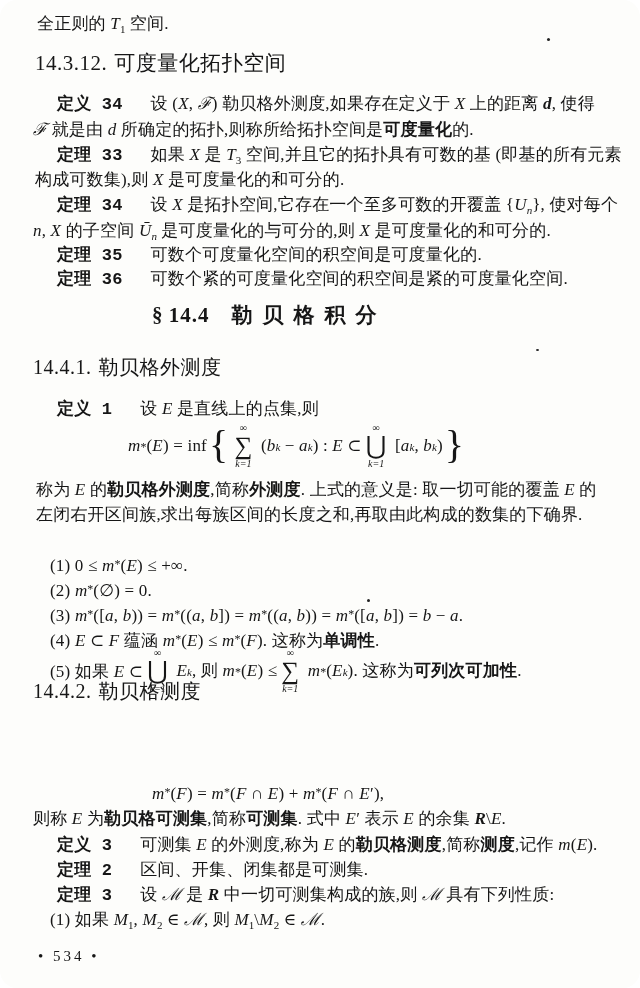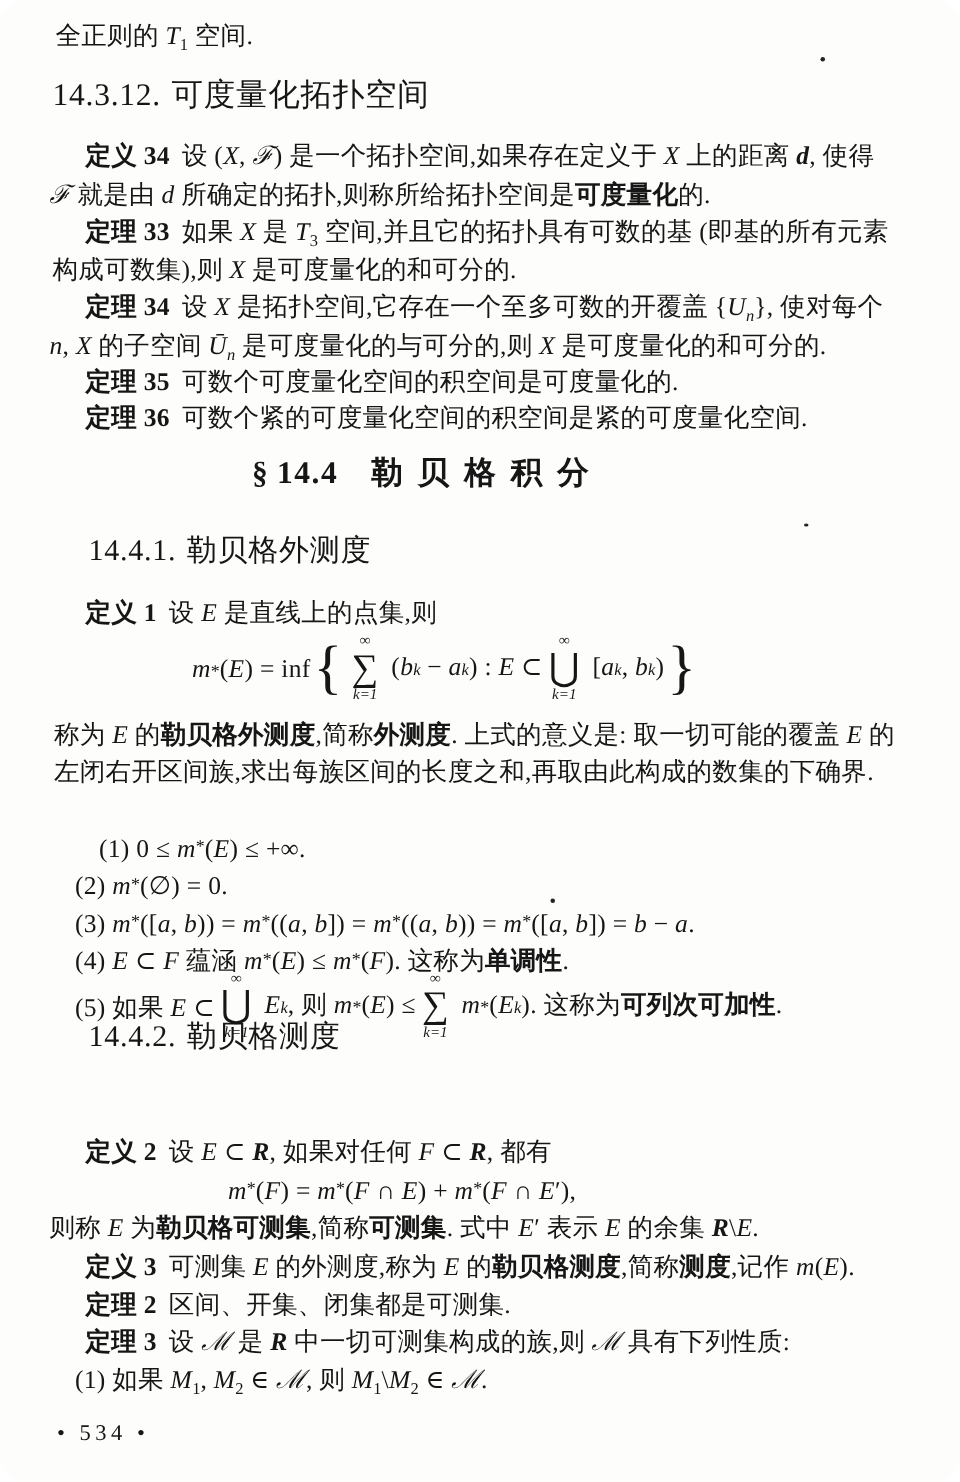--- a/index.html
+++ b/index.html
@@ -14,7 +14,7 @@
   .i{font-style:italic;}
   .sb{font-size:11px;vertical-align:-4px;letter-spacing:0;}
   .sp{font-size:12px;vertical-align:3px;letter-spacing:0;}
-  .g{margin-right:8px;}
+  .g{margin-right:28px;font-family:Liberation Mono, monospace;}
   .h-sec{font-size:21px;letter-spacing:.5px;}
   .h-sec .num{margin-right:7px;margin-top:48px;}
   .h-big{font-size:21px;font-weight:bold;}

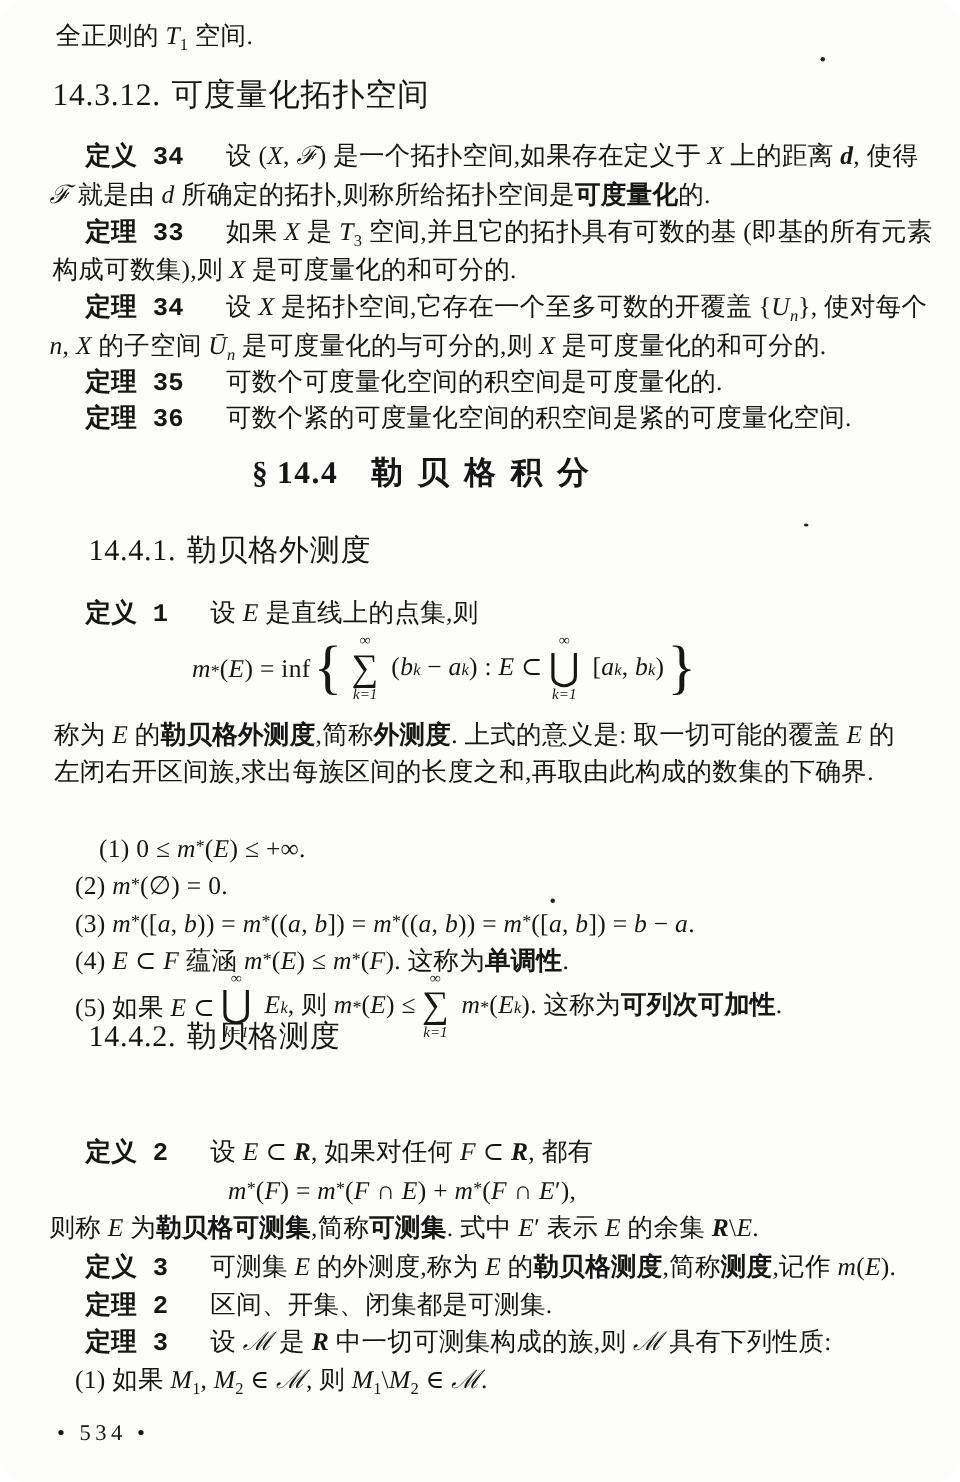--- a/index.html
+++ b/index.html
@@ -43,7 +43,7 @@
     <span class="num">14.3.12.</span><span>可度量化拓扑空间</span>
   </div>
 
-  <div class="line" style="left:57px;top:92px"><span class="b g">定义 34</span><span>设 (</span><span class="i">X</span><span>, </span><span class="i">ℱ</span><span>) 是一个拓扑空间,如果存在定义于 </span><span class="i">X</span><span> 上的距离 </span><span class="b i">d</span><span>, 使得</span></div>
+  <div class="line" style="left:57px;top:92px"><span class="b g">定义 34</span><span>设 (</span><span class="i">X</span><span>, </span><span class="i">ℱ</span><span>) 勒贝格外测度,如果存在定义于 </span><span class="i">X</span><span> 上的距离 </span><span class="b i">d</span><span>, 使得</span></div>
   <div class="line" style="left:33px;top:118px"><span class="i">ℱ</span><span> 就是由 </span><span class="i">d</span><span> 所确定的拓扑,则称所给拓扑空间是</span><span class="b">可度量化</span><span>的.</span></div>
 
   <div class="line" style="left:57px;top:143px"><span class="b g">定理 33</span><span>如果 </span><span class="i">X</span><span> 是 </span><span class="i">T</span><span class="sb">3</span><span> 空间,并且它的拓扑具有可数的基 (即基的所有元素</span></div>

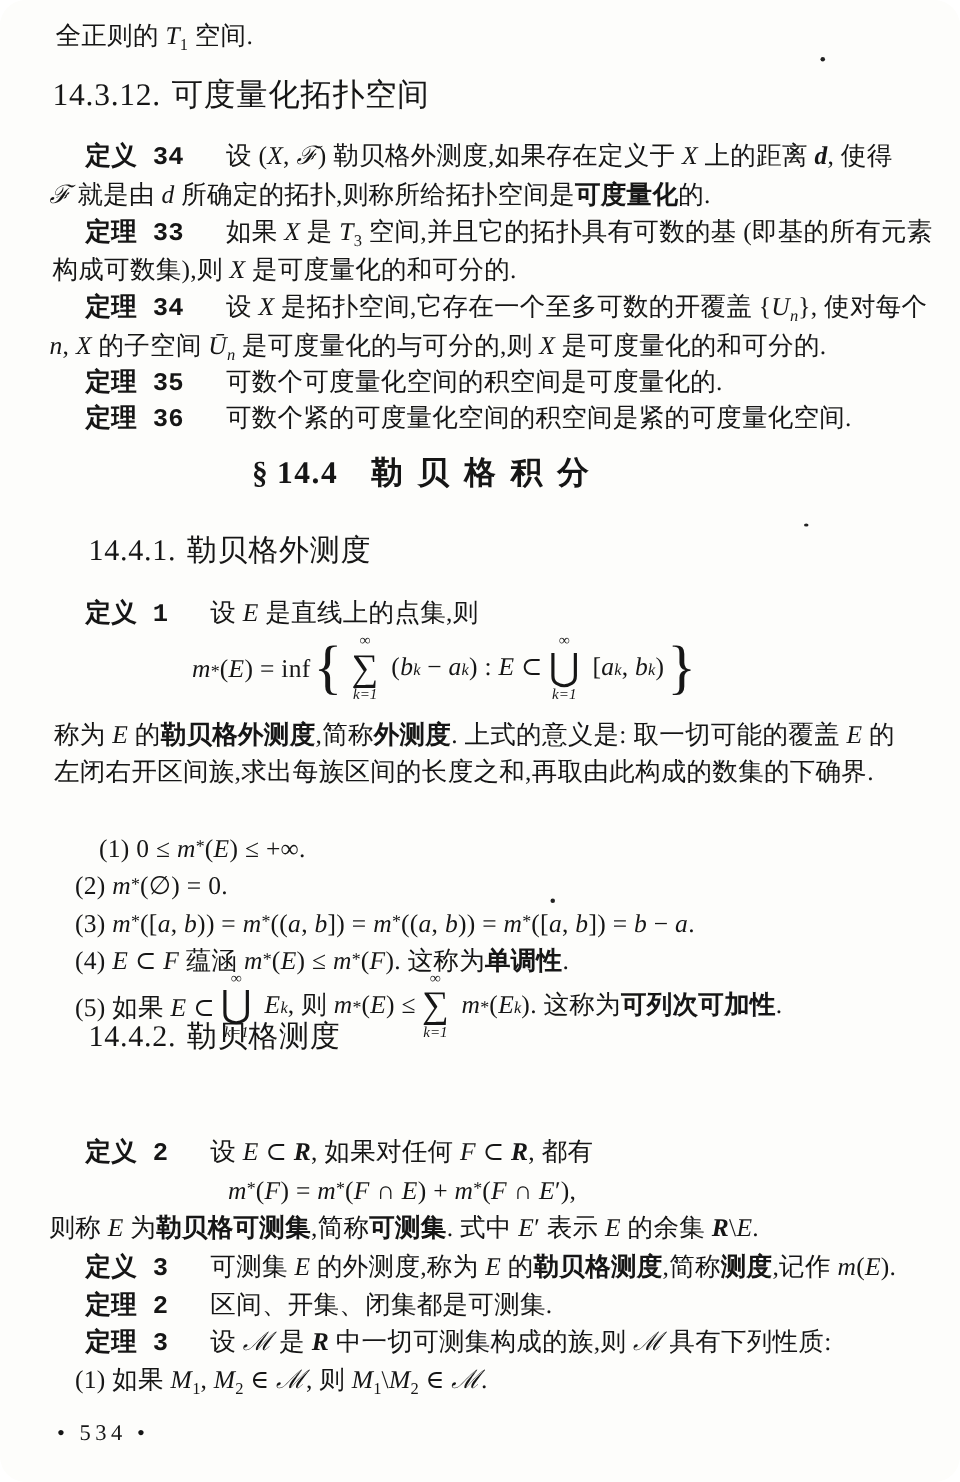--- a/index.html
+++ b/index.html
@@ -55,7 +55,7 @@
   <div class="line" style="left:57px;top:243px"><span class="b g">定理 35</span><span>可数个可度量化空间的积空间是可度量化的.</span></div>
   <div class="line" style="left:57px;top:267px"><span class="b g">定理 36</span><span>可数个紧的可度量化空间的积空间是紧的可度量化空间.</span></div>
 
-  <div class="line h-big" style="left:168px;top:304px">
+  <div class="line h-big" style="left:152px;top:304px">
     <span class="mark">§</span><span class="num">14.4</span><span class="ttl">勒贝格积分</span>
   </div>
 

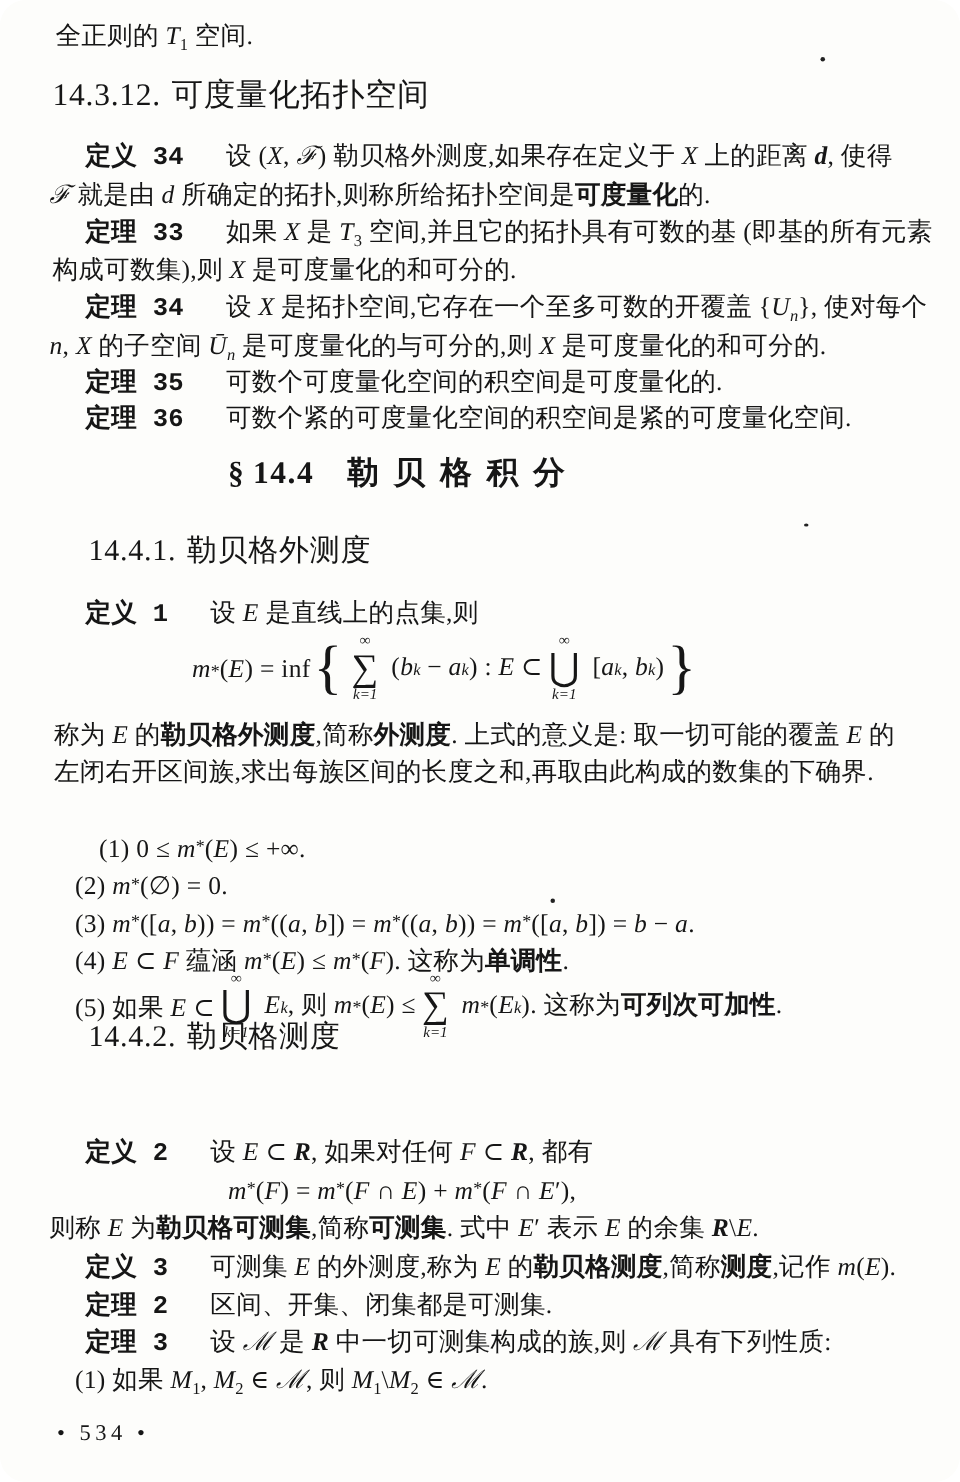--- a/index.html
+++ b/index.html
@@ -22,7 +22,7 @@
   .h-big .num{margin-right:22px;letter-spacing:1px;}
   .h-big .ttl{letter-spacing:10px;}
   .h-sub{font-size:20px;letter-spacing:.5px;}
-  .h-sub .num{margin-right:7px;margin-left:26px;}
+  .h-sub .num{margin-right:7px;}
   .frow{display:flex;align-items:center;}
   .frag{display:inline-flex;align-items:baseline;white-space:pre;}
   .bigop{display:inline-flex;flex-direction:column;align-items:center;margin:0 4px;}

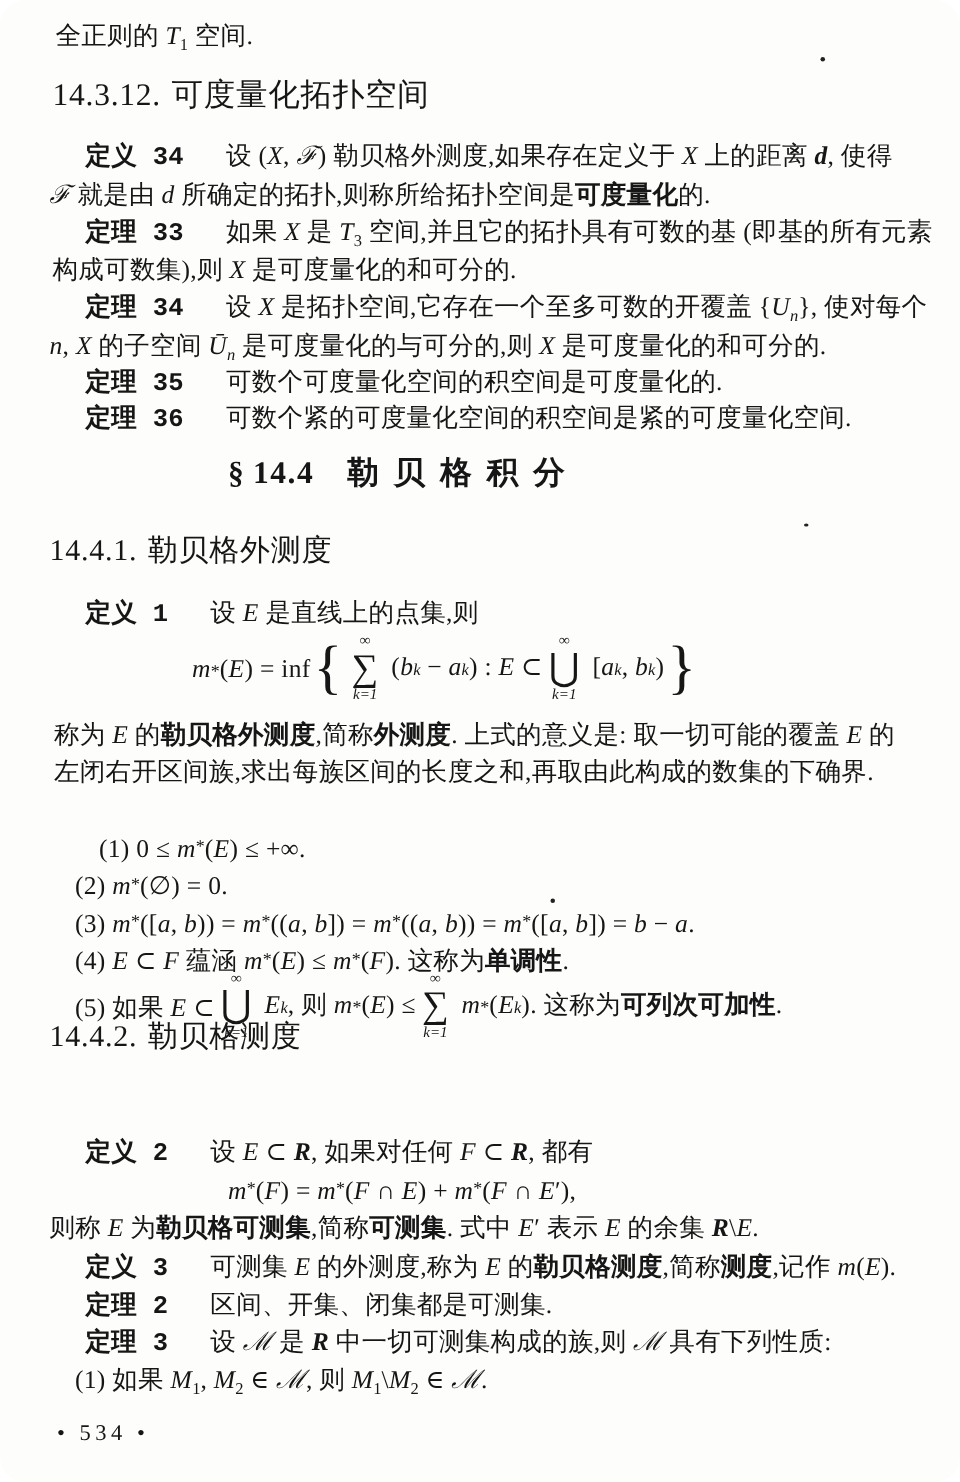--- a/index.html
+++ b/index.html
@@ -86,7 +86,7 @@
   <div class="line" style="left:36px;top:478px"><span>称为 </span><span class="i">E</span><span> 的</span><span class="b">勒贝格外测度</span><span>,简称</span><span class="b">外测度</span><span>.  上式的意义是: 取一切可能的覆盖 </span><span class="i">E</span><span> 的</span></div>
   <div class="line" style="left:36px;top:503px"><span>左闭右开区间族,求出每族区间的长度之和,再取由此构成的数集的下确界.</span></div>
 
-  <div class="line" style="left:66px;top:553px"><span>(1) 0 ≤ </span><span class="i">m</span><span class="sp">*</span><span>(</span><span class="i">E</span><span>) ≤ +∞.</span></div>
+  <div class="line" style="left:50px;top:553px"><span>(1) 0 ≤ </span><span class="i">m</span><span class="sp">*</span><span>(</span><span class="i">E</span><span>) ≤ +∞.</span></div>
   <div class="line" style="left:50px;top:578px"><span>(2) </span><span class="i">m</span><span class="sp">*</span><span>(∅) = 0.</span></div>
   <div class="line" style="left:50px;top:603px"><span>(3) </span><span class="i">m</span><span class="sp">*</span><span>([</span><span class="i">a</span><span>, </span><span class="i">b</span><span>)) = </span><span class="i">m</span><span class="sp">*</span><span>((</span><span class="i">a</span><span>, </span><span class="i">b</span><span>]) = </span><span class="i">m</span><span class="sp">*</span><span>((</span><span class="i">a</span><span>, </span><span class="i">b</span><span>)) = </span><span class="i">m</span><span class="sp">*</span><span>([</span><span class="i">a</span><span>, </span><span class="i">b</span><span>]) = </span><span class="i">b</span><span> − </span><span class="i">a</span><span>.</span></div>
   <div class="line" style="left:50px;top:628px"><span>(4) </span><span class="i">E</span><span> ⊂ </span><span class="i">F</span><span> 蕴涵 </span><span class="i">m</span><span class="sp">*</span><span>(</span><span class="i">E</span><span>) ≤ </span><span class="i">m</span><span class="sp">*</span><span>(</span><span class="i">F</span><span>). 这称为</span><span class="b">单调性</span><span>.</span></div>

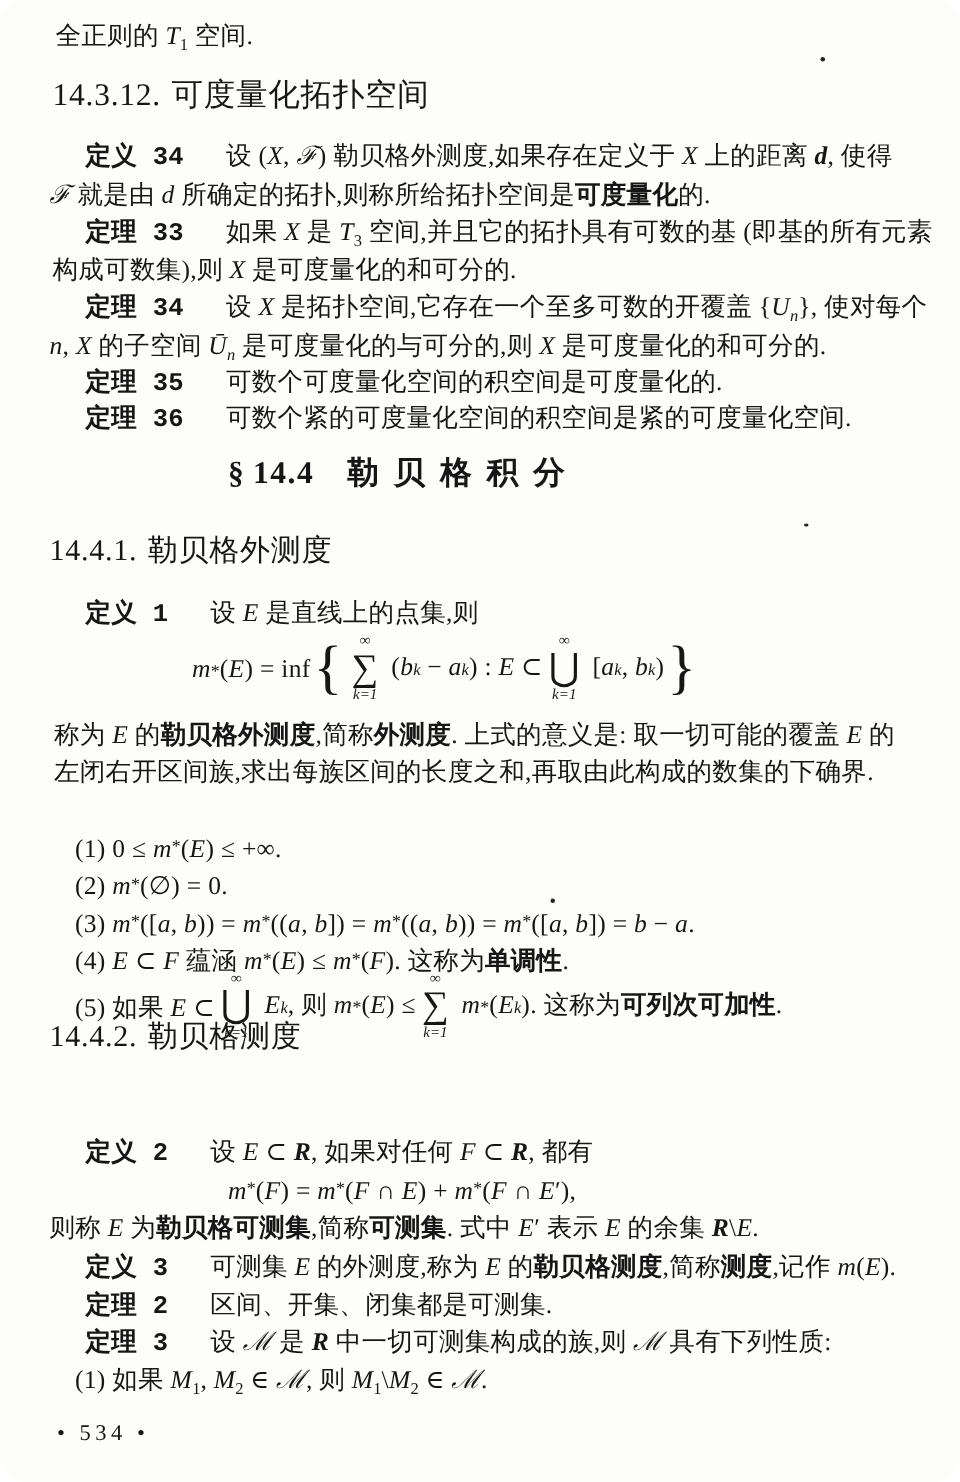--- a/index.html
+++ b/index.html
@@ -111,7 +111,6 @@
     <span class="num">14.4.2.</span><span>勒贝格测度</span>
   </div>
 
-  <div class="line" style="left:57px;top:756px"><span class="b g">定义 2</span><span>设 </span><span class="i">E</span><span> ⊂ </span><span class="b i">R</span><span>, 如果对任何 </span><span class="i">F</span><span> ⊂ </span><span class="b i">R</span><span>, 都有</span></div>
   <div class="line" style="left:152px;top:781px"><span class="i">m</span><span class="sp">*</span><span>(</span><span class="i">F</span><span>) = </span><span class="i">m</span><span class="sp">*</span><span>(</span><span class="i">F</span><span> ∩ </span><span class="i">E</span><span>) + </span><span class="i">m</span><span class="sp">*</span><span>(</span><span class="i">F</span><span> ∩ </span><span class="i">E</span><span>′</span><span>),</span></div>
   <div class="line" style="left:33px;top:807px"><span>则称 </span><span class="i">E</span><span> 为</span><span class="b">勒贝格可测集</span><span>,简称</span><span class="b">可测集</span><span>. 式中 </span><span class="i">E</span><span>′</span><span> 表示 </span><span class="i">E</span><span> 的余集 </span><span class="b i">R</span><span>\</span><span class="i">E</span><span>.</span></div>
 

